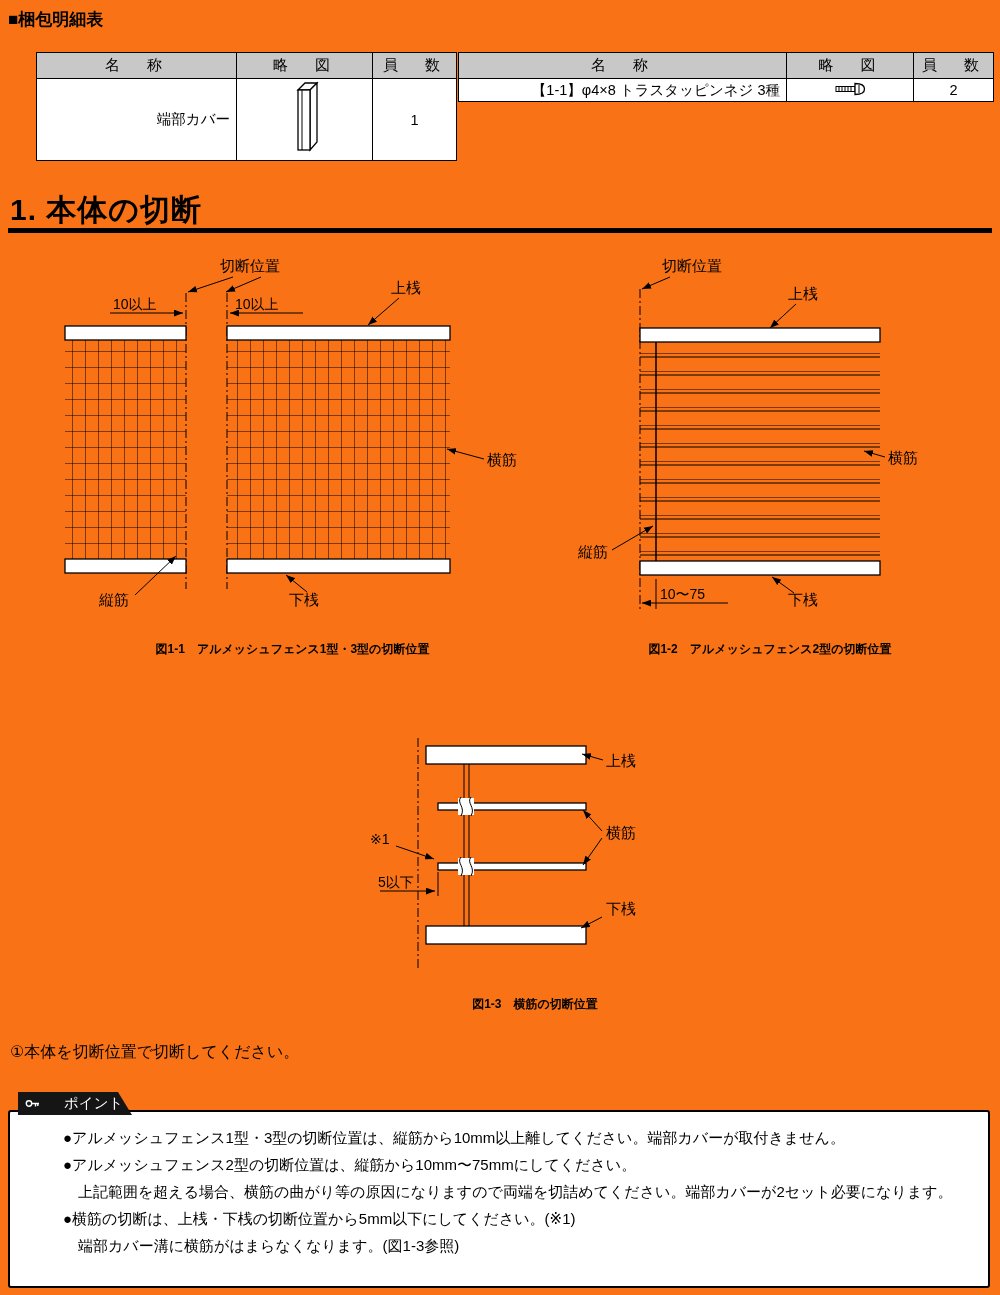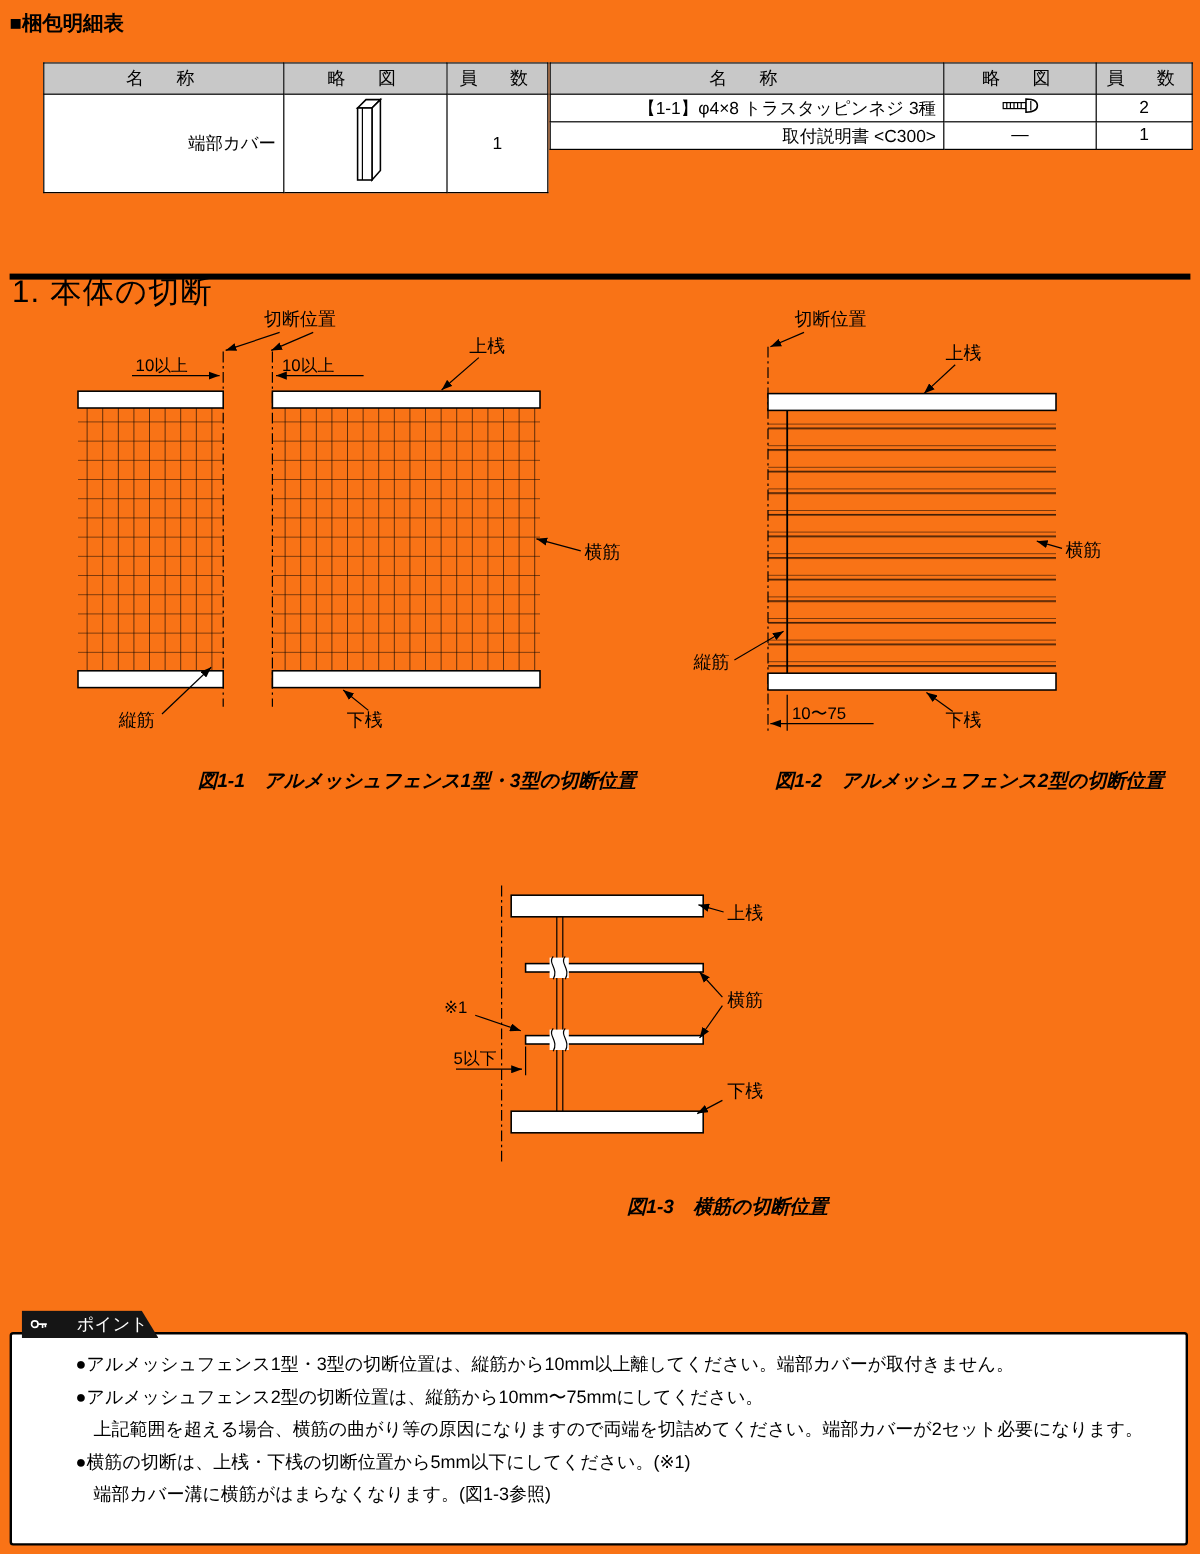--- a/index.html
+++ b/index.html
@@ -92,11 +92,6 @@
         </td>
         <td class="cq">2</td>
       </tr>
-      <tr style="height:23px">
-        <td class="cname">取付説明書 &lt;C300&gt;</td>
-        <td class="csk">―</td>
-        <td class="cq">1</td>
-      </tr>
     </tbody>
   </table>
 

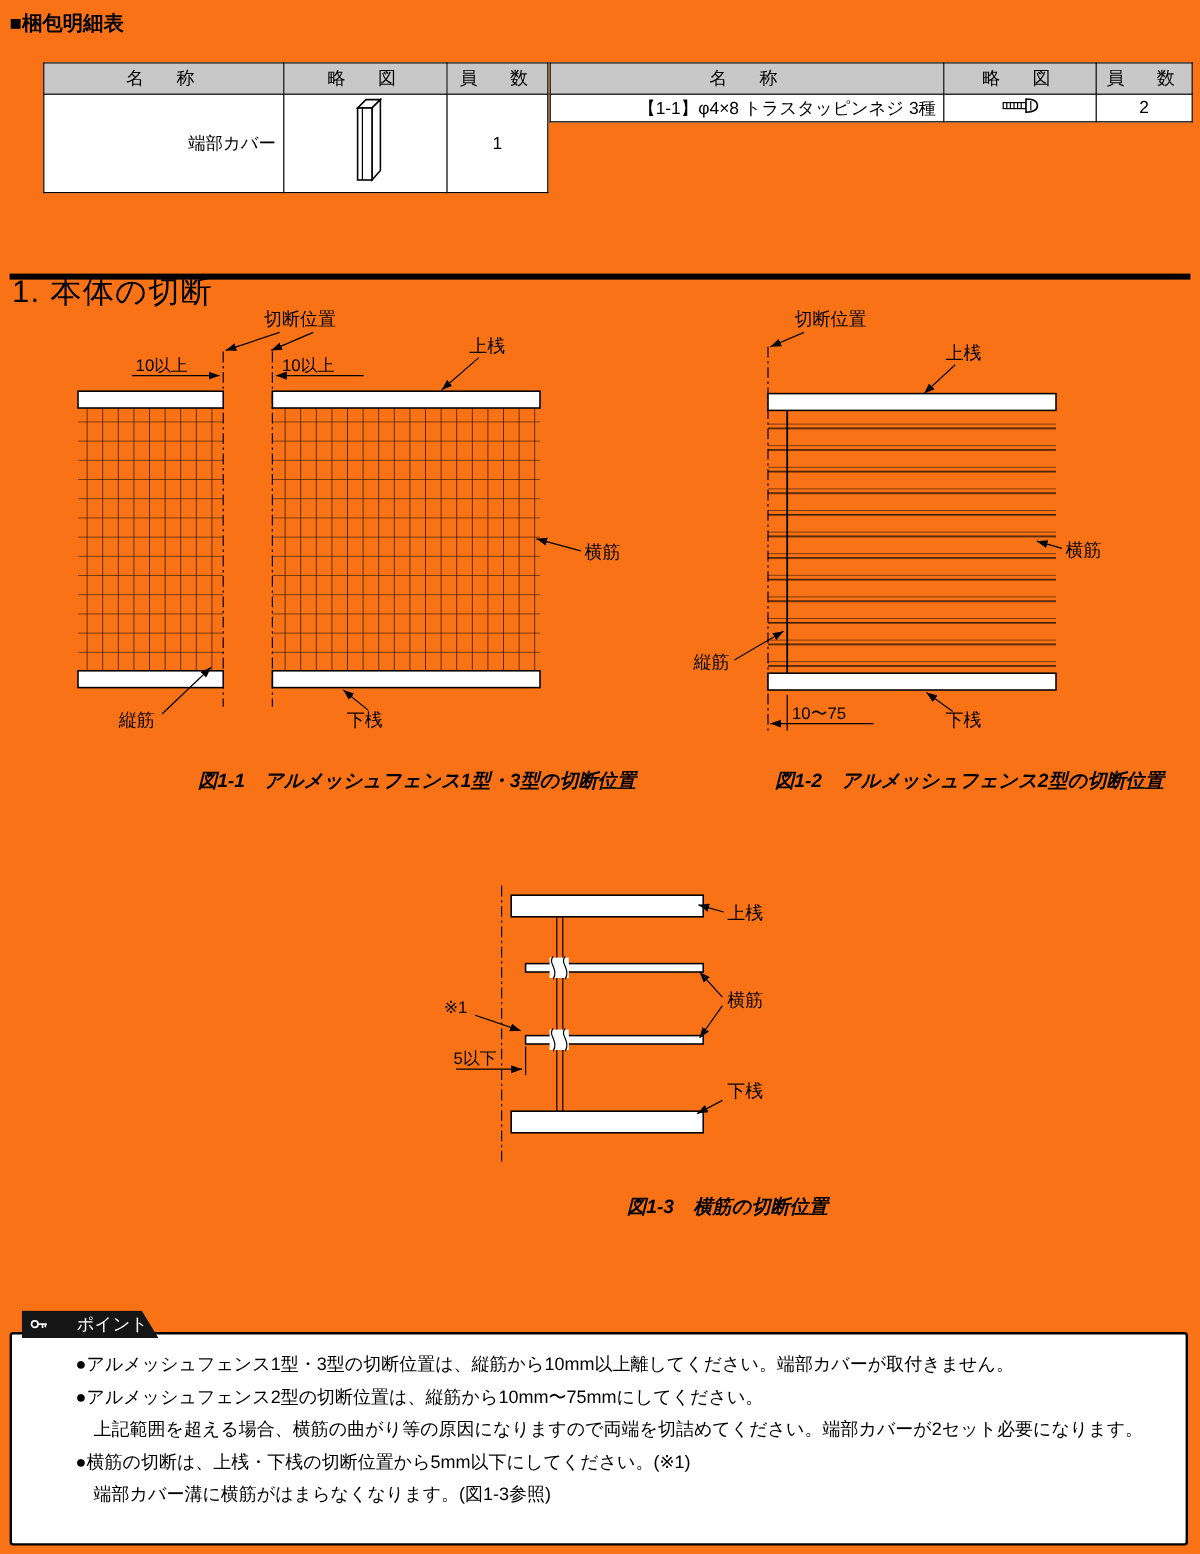--- a/index.html
+++ b/index.html
@@ -11,7 +11,7 @@
   table.ptable tr.hdr td{background:#c8c8c8;text-align:center;font-size:15px;padding:0;letter-spacing:6px;}
   table.ptable td.cname{text-align:right;}
   table.ptable td.cq,table.ptable td.csk{text-align:center;}
-  .sec-title{position:absolute;left:10px;top:190px;font-size:26px;font-weight:normal;letter-spacing:1px;margin-top:36px;}
+  .sec-title{position:absolute;left:10px;top:190px;font-size:30px;font-weight:bold;letter-spacing:1px;}
   .sec-rule{position:absolute;left:8px;top:228px;width:984px;height:5px;background:#000;}
   .figcap{position:absolute;font-weight:bold;font-size:16px;text-align:right;font-style:italic;}
   .step{position:absolute;left:10px;top:1042px;font-size:16px;}

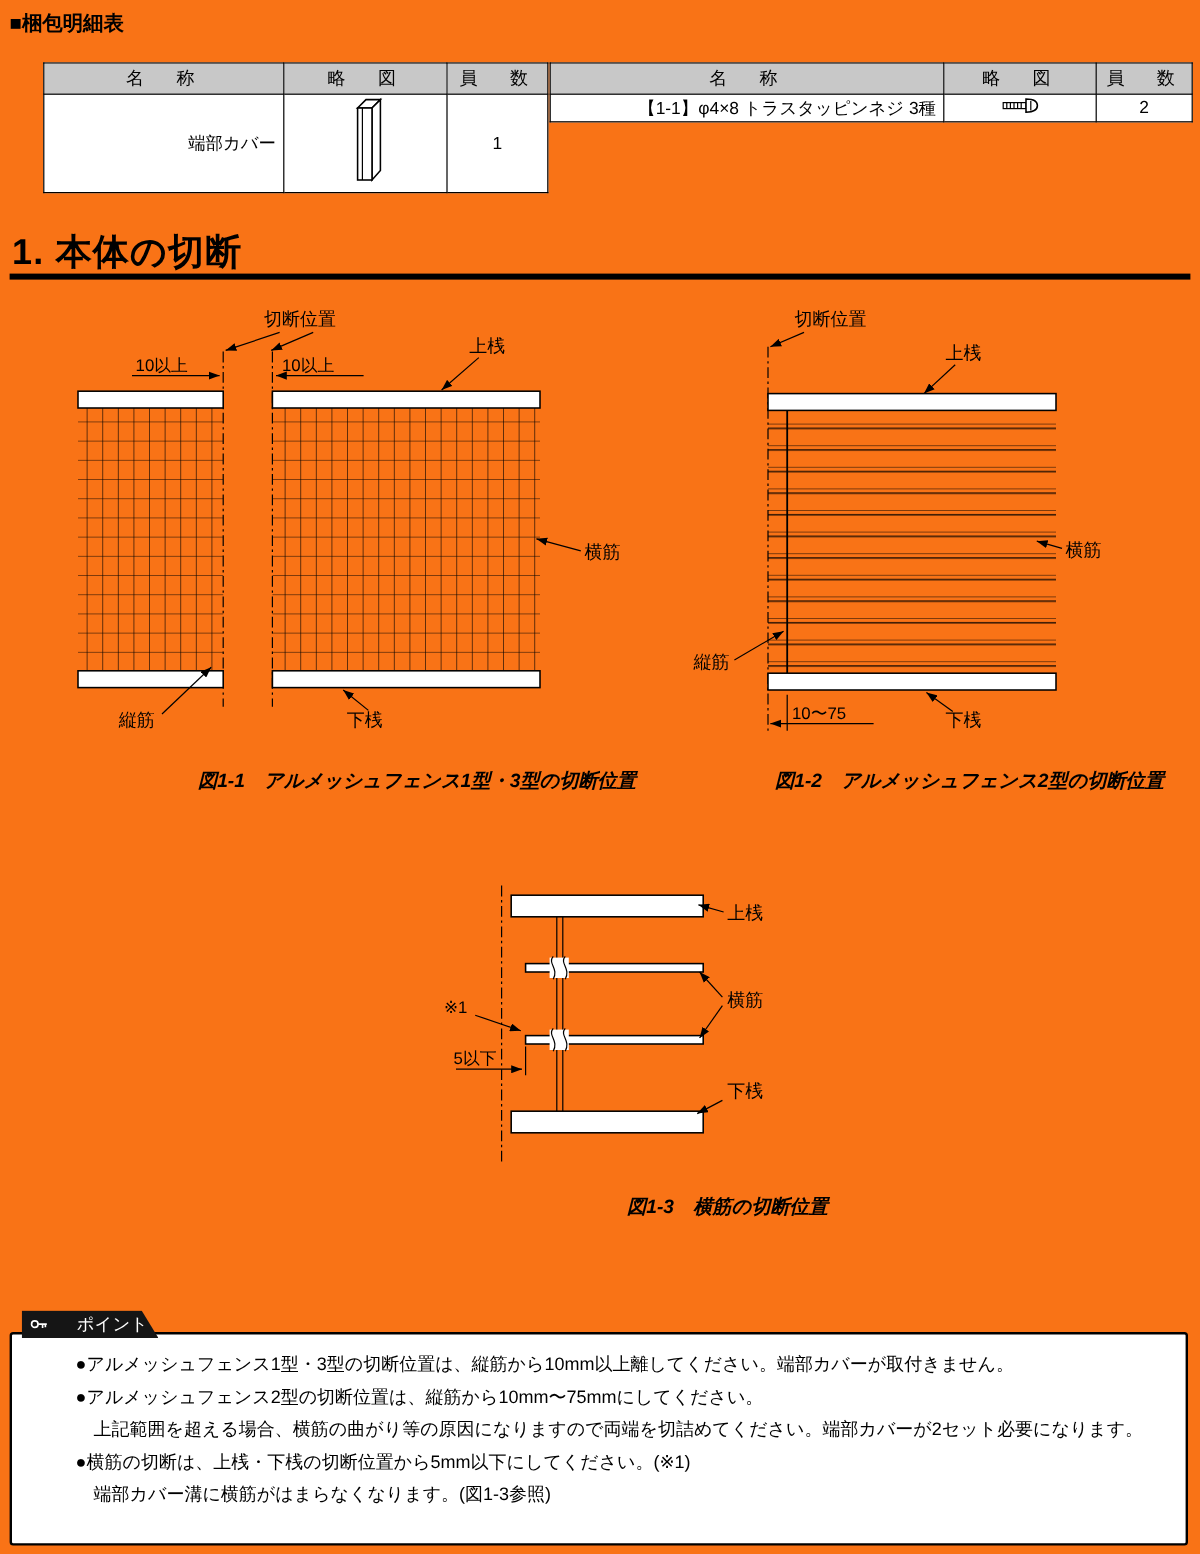--- a/index.html
+++ b/index.html
@@ -13,7 +13,7 @@
   table.ptable td.cq,table.ptable td.csk{text-align:center;}
   .sec-title{position:absolute;left:10px;top:190px;font-size:30px;font-weight:bold;letter-spacing:1px;}
   .sec-rule{position:absolute;left:8px;top:228px;width:984px;height:5px;background:#000;}
-  .figcap{position:absolute;font-weight:bold;font-size:16px;text-align:right;font-style:italic;}
+  .figcap{position:absolute;font-weight:bold;font-size:12px;text-align:center;}
   .step{position:absolute;left:10px;top:1042px;font-size:16px;}
   .pbox{position:absolute;left:8px;top:1110px;width:978px;height:174px;border:2px solid #000;border-radius:3px;background:#fff;}
   .ptab{position:absolute;left:18px;top:1092px;width:114px;height:23px;background:#151515;color:#fff;

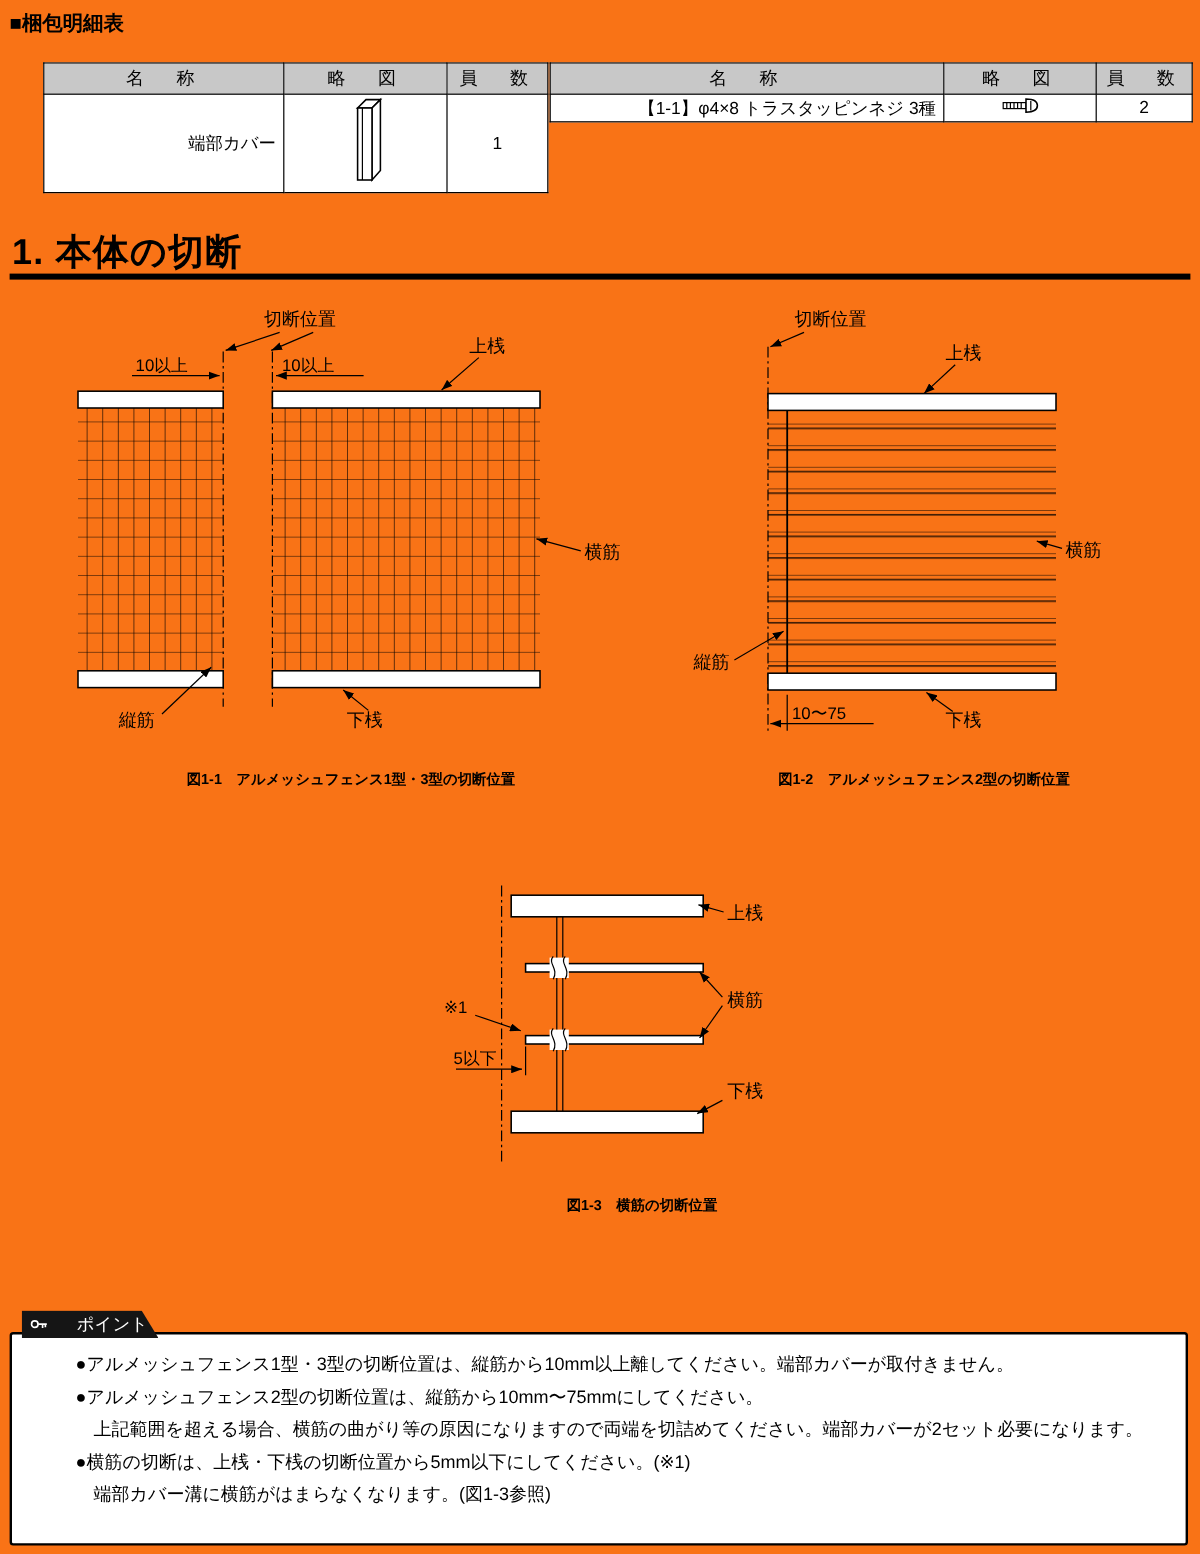--- a/index.html
+++ b/index.html
@@ -233,6 +233,7 @@
   </svg>
   <div class="figcap" style="left:380px;top:996px;width:310px">図1-3　横筋の切断位置</div>
 
+  <div class="step">①本体を切断位置で切断してください。</div>
 
   <div class="pbox"></div>
   <div class="ptab">

